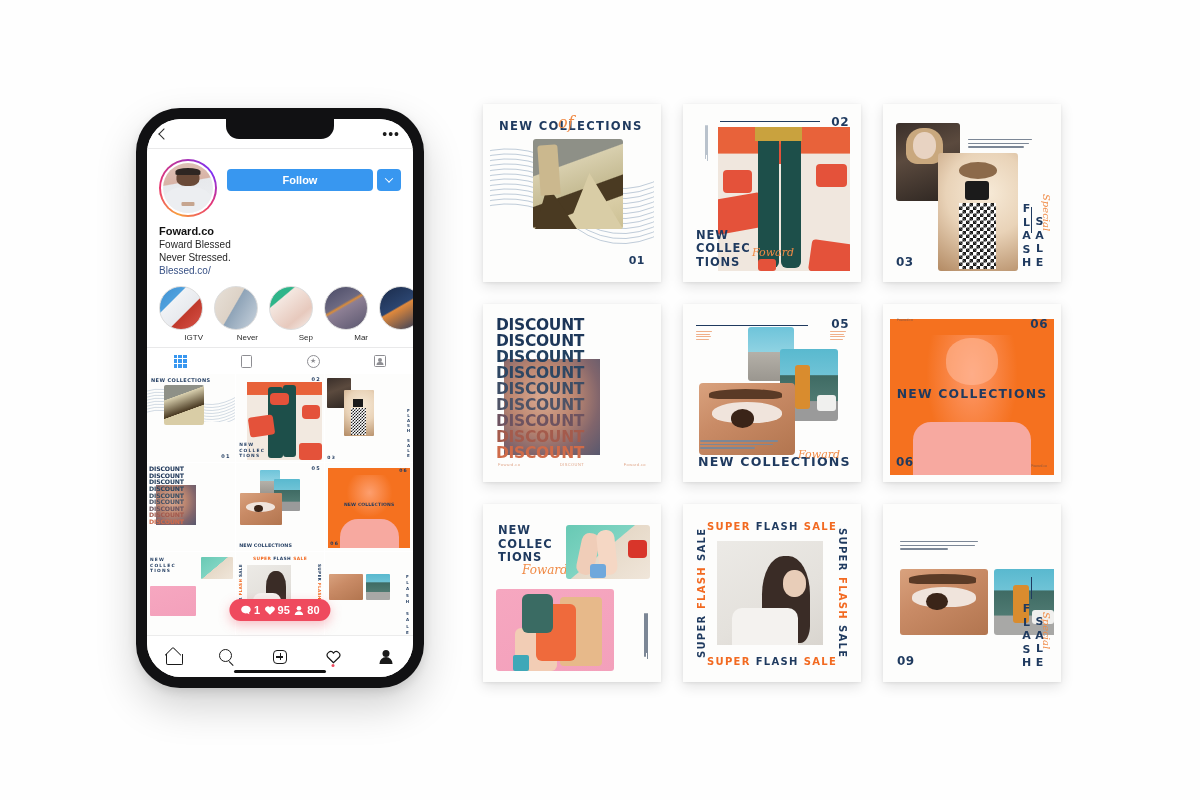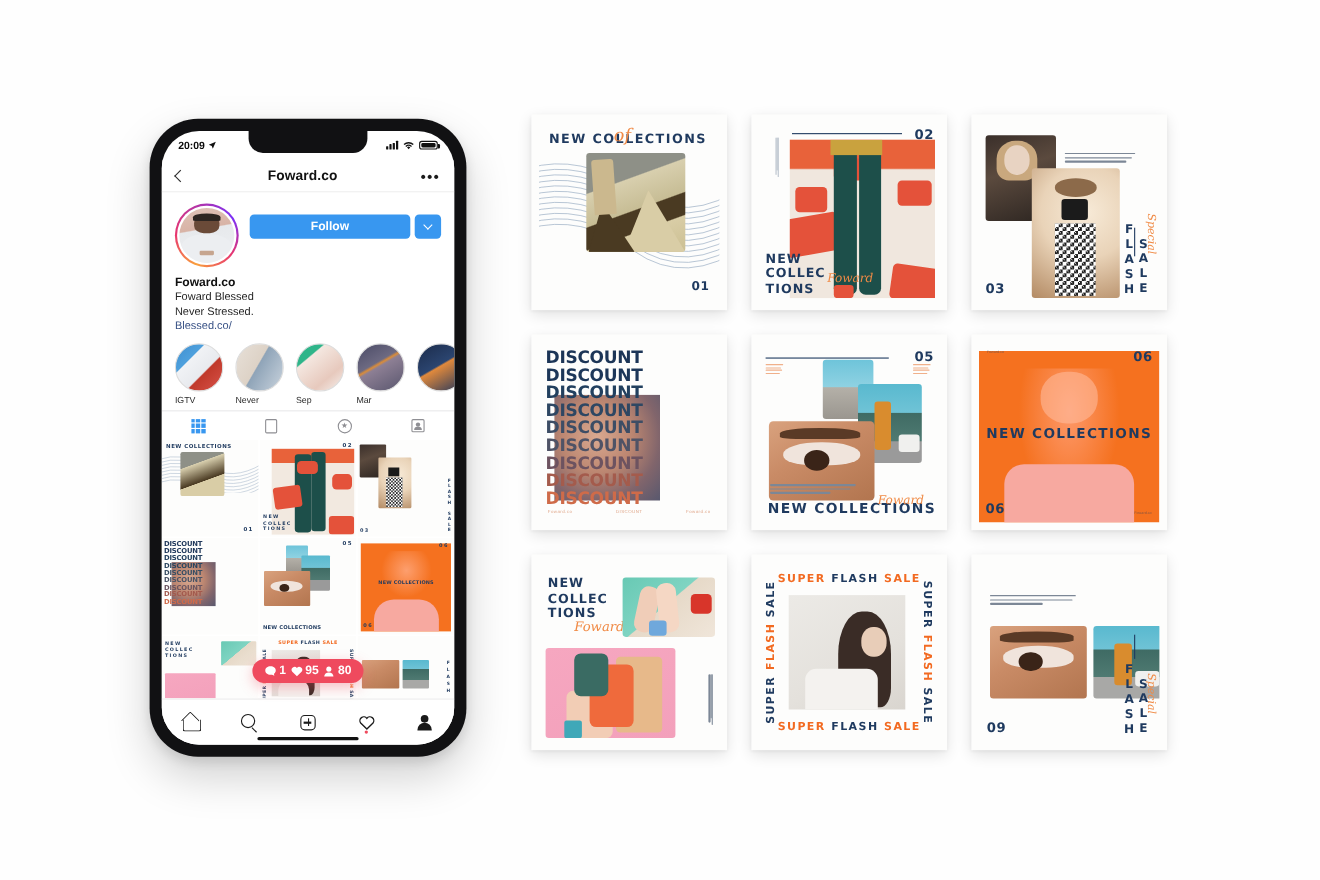--- a/index.html
+++ b/index.html
@@ -287,30 +287,6 @@
     <div id="phone-screen">
       <div class="notch"></div>
 
-      <div class="statusbar">
-        <div class="sb-left">
-          <span>20:09</span>
-          <svg class="loc-arrow" viewBox="0 0 10 10">
-            <path d="M9 1 L1 4.6 L4.4 5.8 L5.6 9 Z" fill="#111"></path>
-          </svg>
-        </div>
-        <div class="sb-right">
-          <span class="bars">
-              <i></i>
-              <i></i>
-              <i></i>
-              <i></i>
-            </span>
-          <svg width="11" height="9" viewBox="0 0 11 9">
-            <path d="M5.5 7.6 L7 5.9 A2.3 2.3 0 0 0 4 5.9 Z" fill="#111"></path>
-            <path d="M1.3 3.4 A6.2 6.2 0 0 1 9.7 3.4" stroke="#111" stroke-width="1.2" fill="none"></path>
-            <path d="M2.9 5.1 A4 4 0 0 1 8.1 5.1" stroke="#111" stroke-width="1.2" fill="none"></path>
-          </svg>
-          <span class="batt">
-              <span></span>
-            </span>
-        </div>
-      </div>
 
       <div class="ig-header">
         <div class="chev-back"></div>

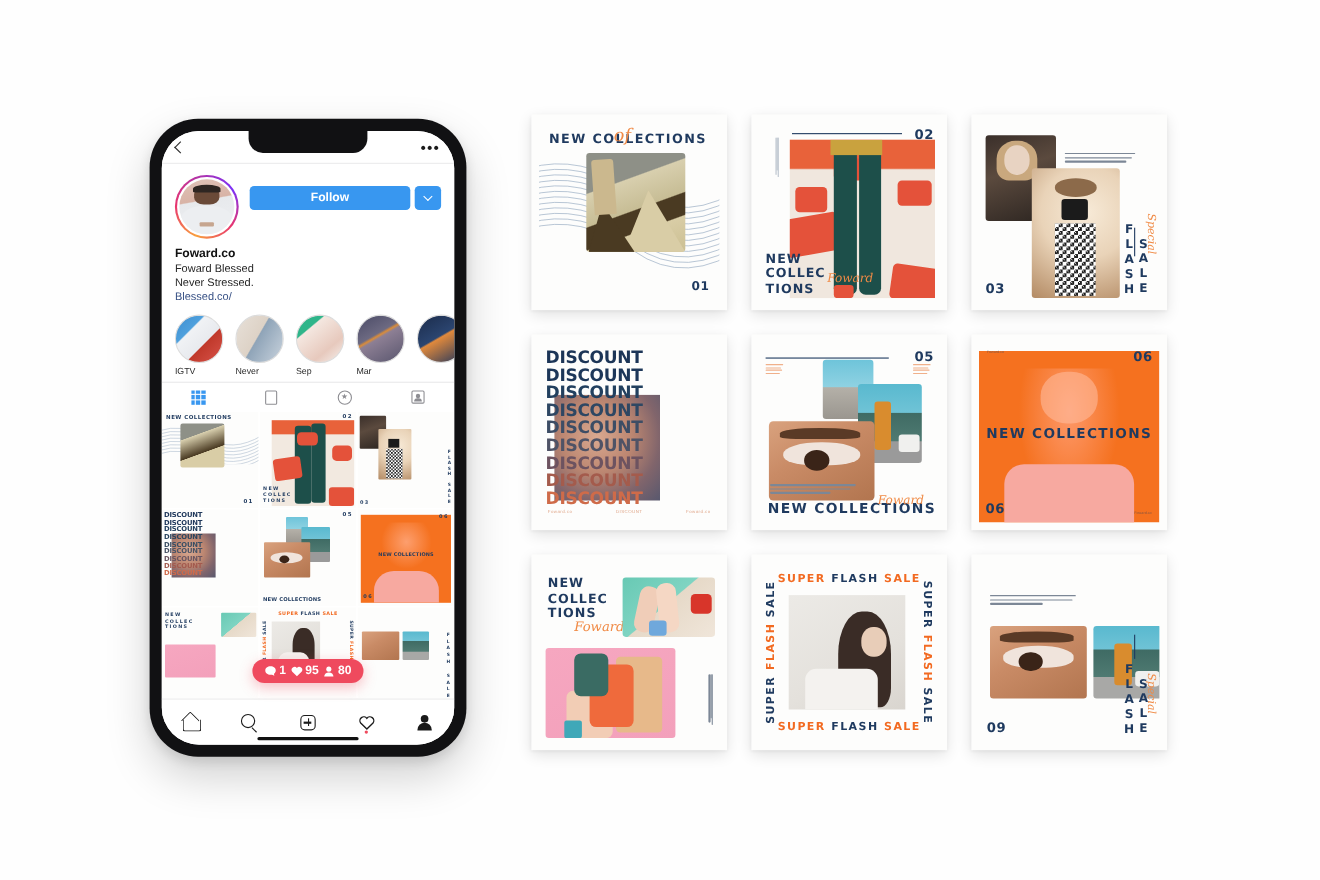--- a/index.html
+++ b/index.html
@@ -100,7 +100,7 @@
 
   
   .highlights { display:flex; gap: 11px; padding: 9px 12px 5px 12px; }
-  .hl { width: 44px; flex: 0 0 44px; text-align:left; }
+  .hl { width: 44px; flex: 0 0 44px; text-align:right; }
   .hl-circle {
     width: 44px; height: 44px; border-radius: 50%; border: 1px solid #dcdcdc;
     overflow: hidden; position: relative; background:#f2f2f2;

